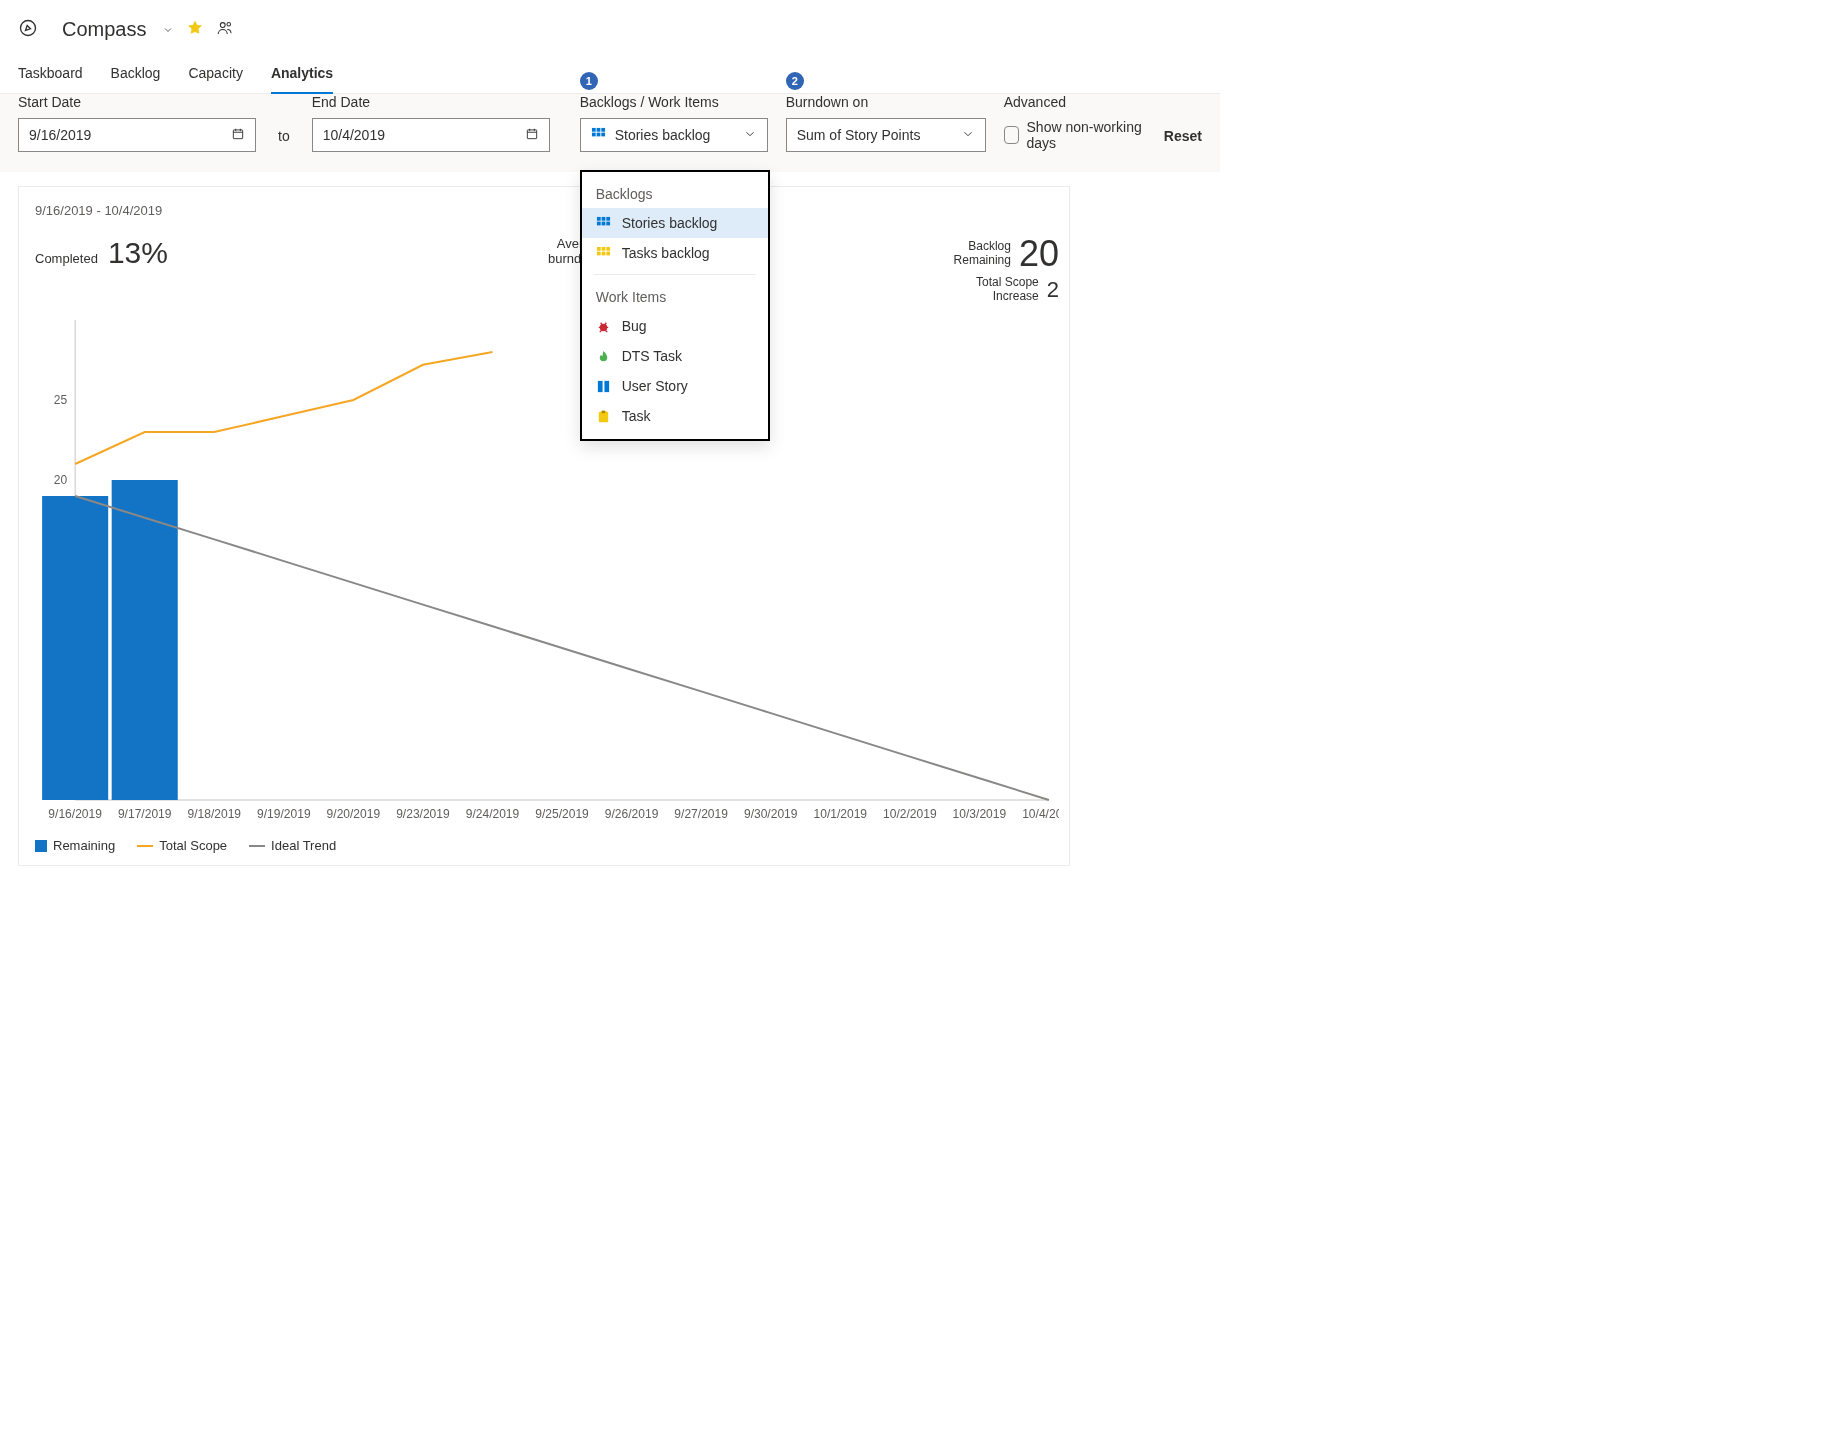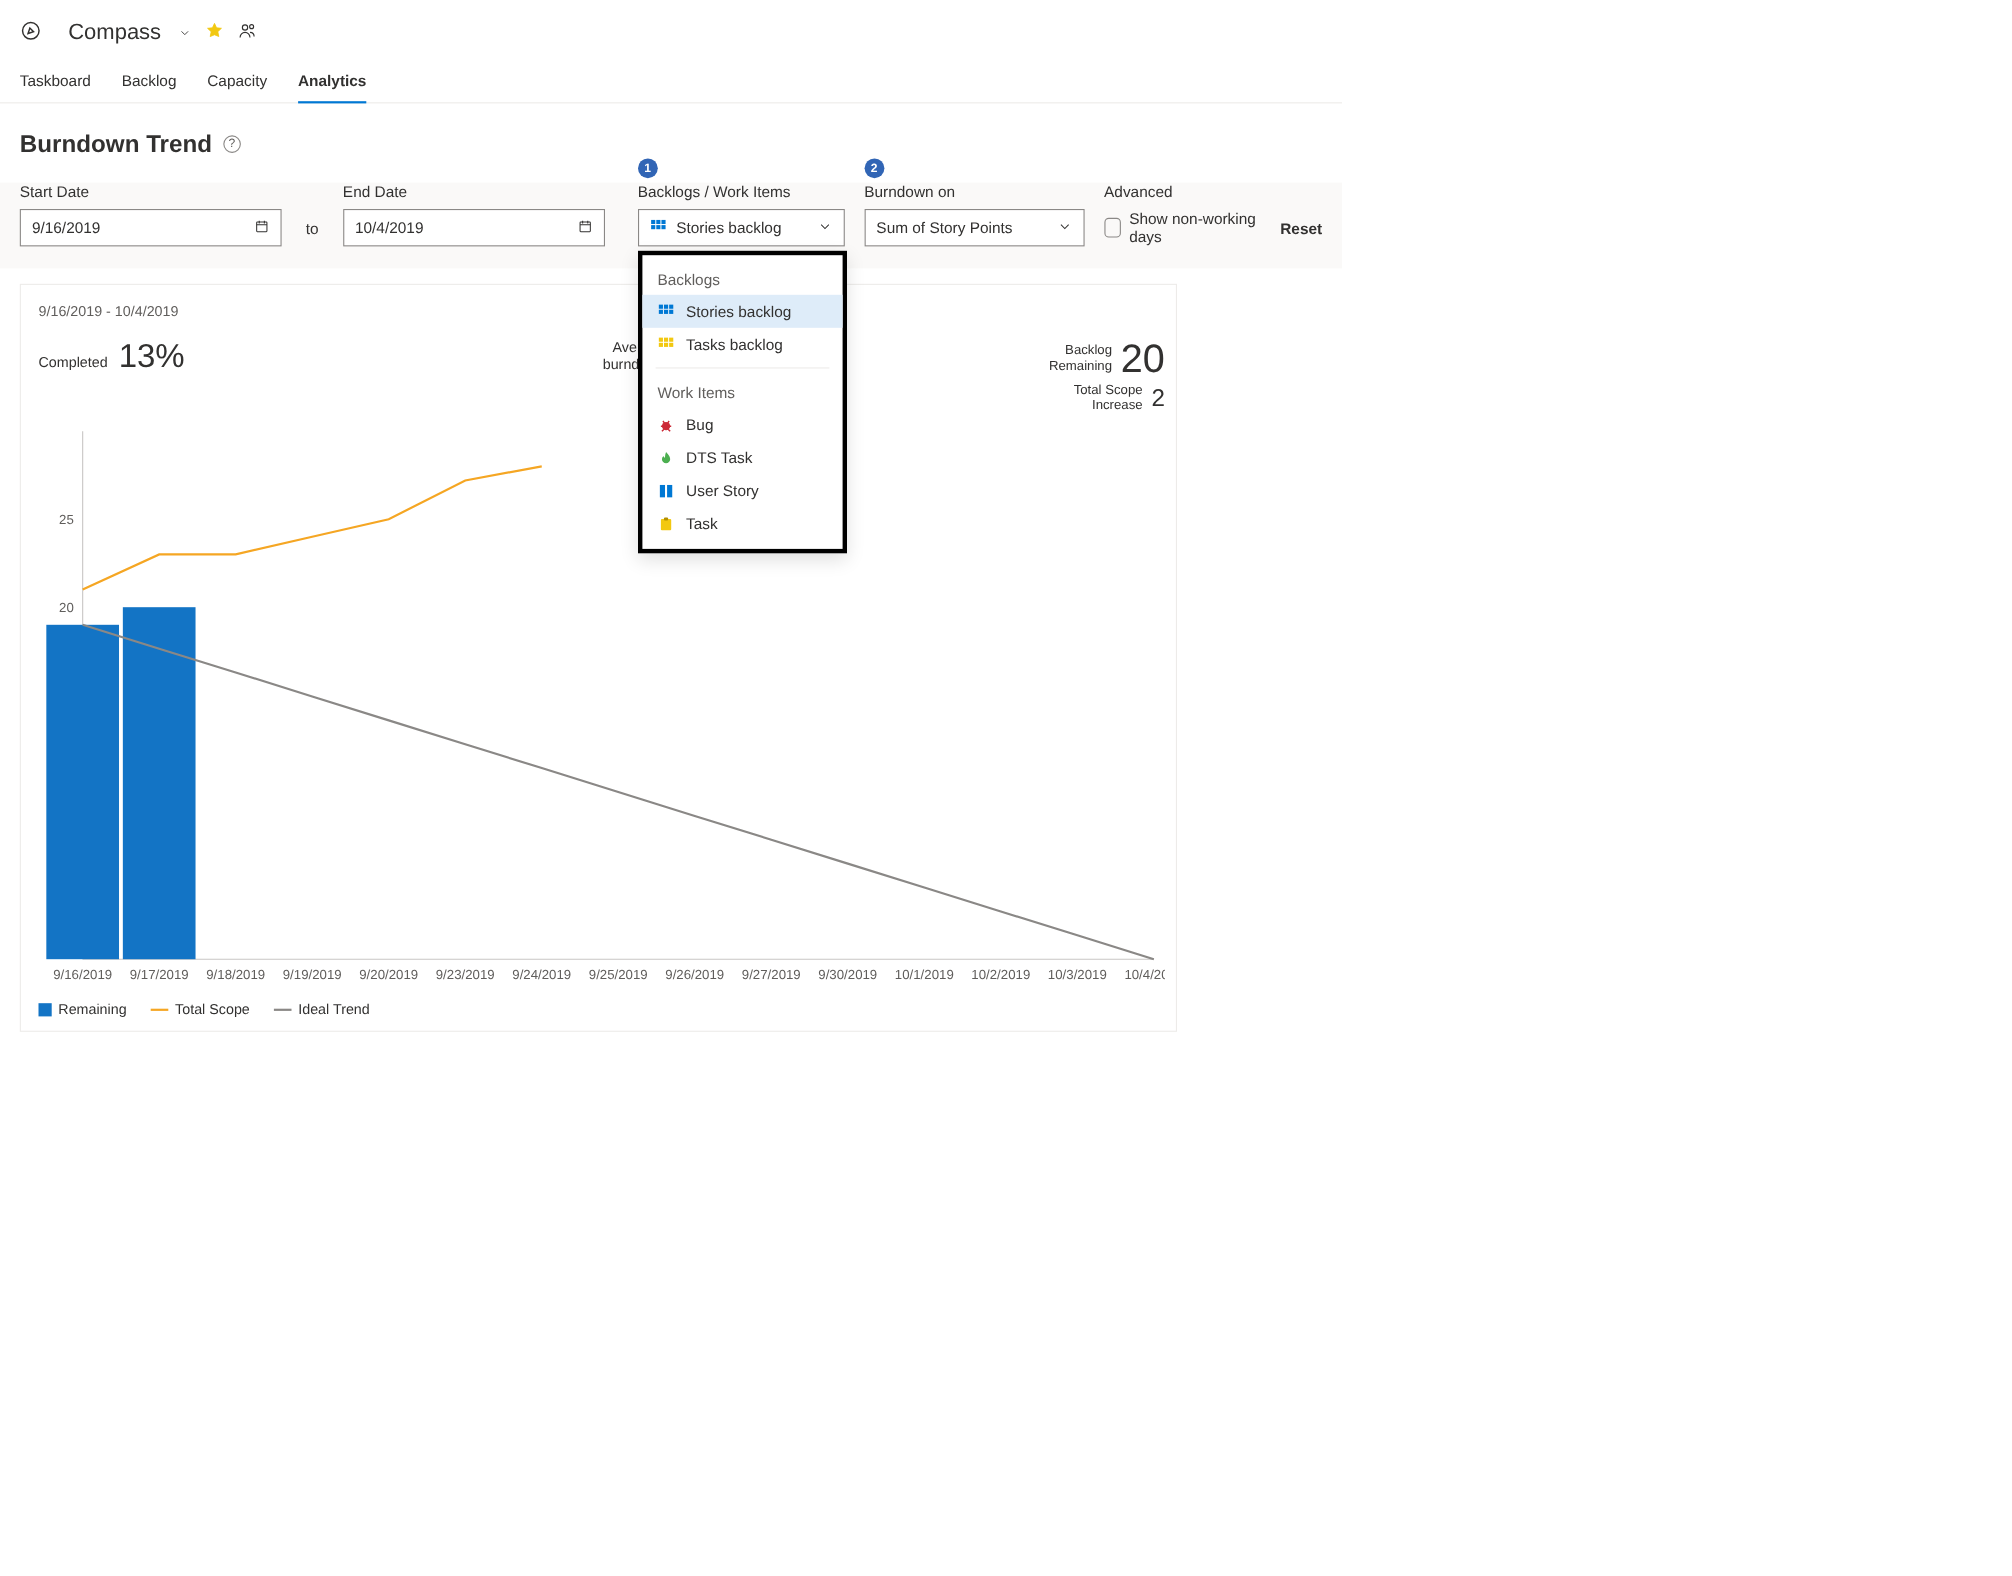--- a/index.html
+++ b/index.html
@@ -123,10 +123,6 @@
     <div class="tab active">Analytics</div>
   </div>
 
-  <div class="section-title-row">
-    <span class="section-title">Burndown Trend</span>
-    <span class="help-icon">?</span>
-  </div>
 
   <div class="filter-bar-outer">
   <div class="filter-bar">

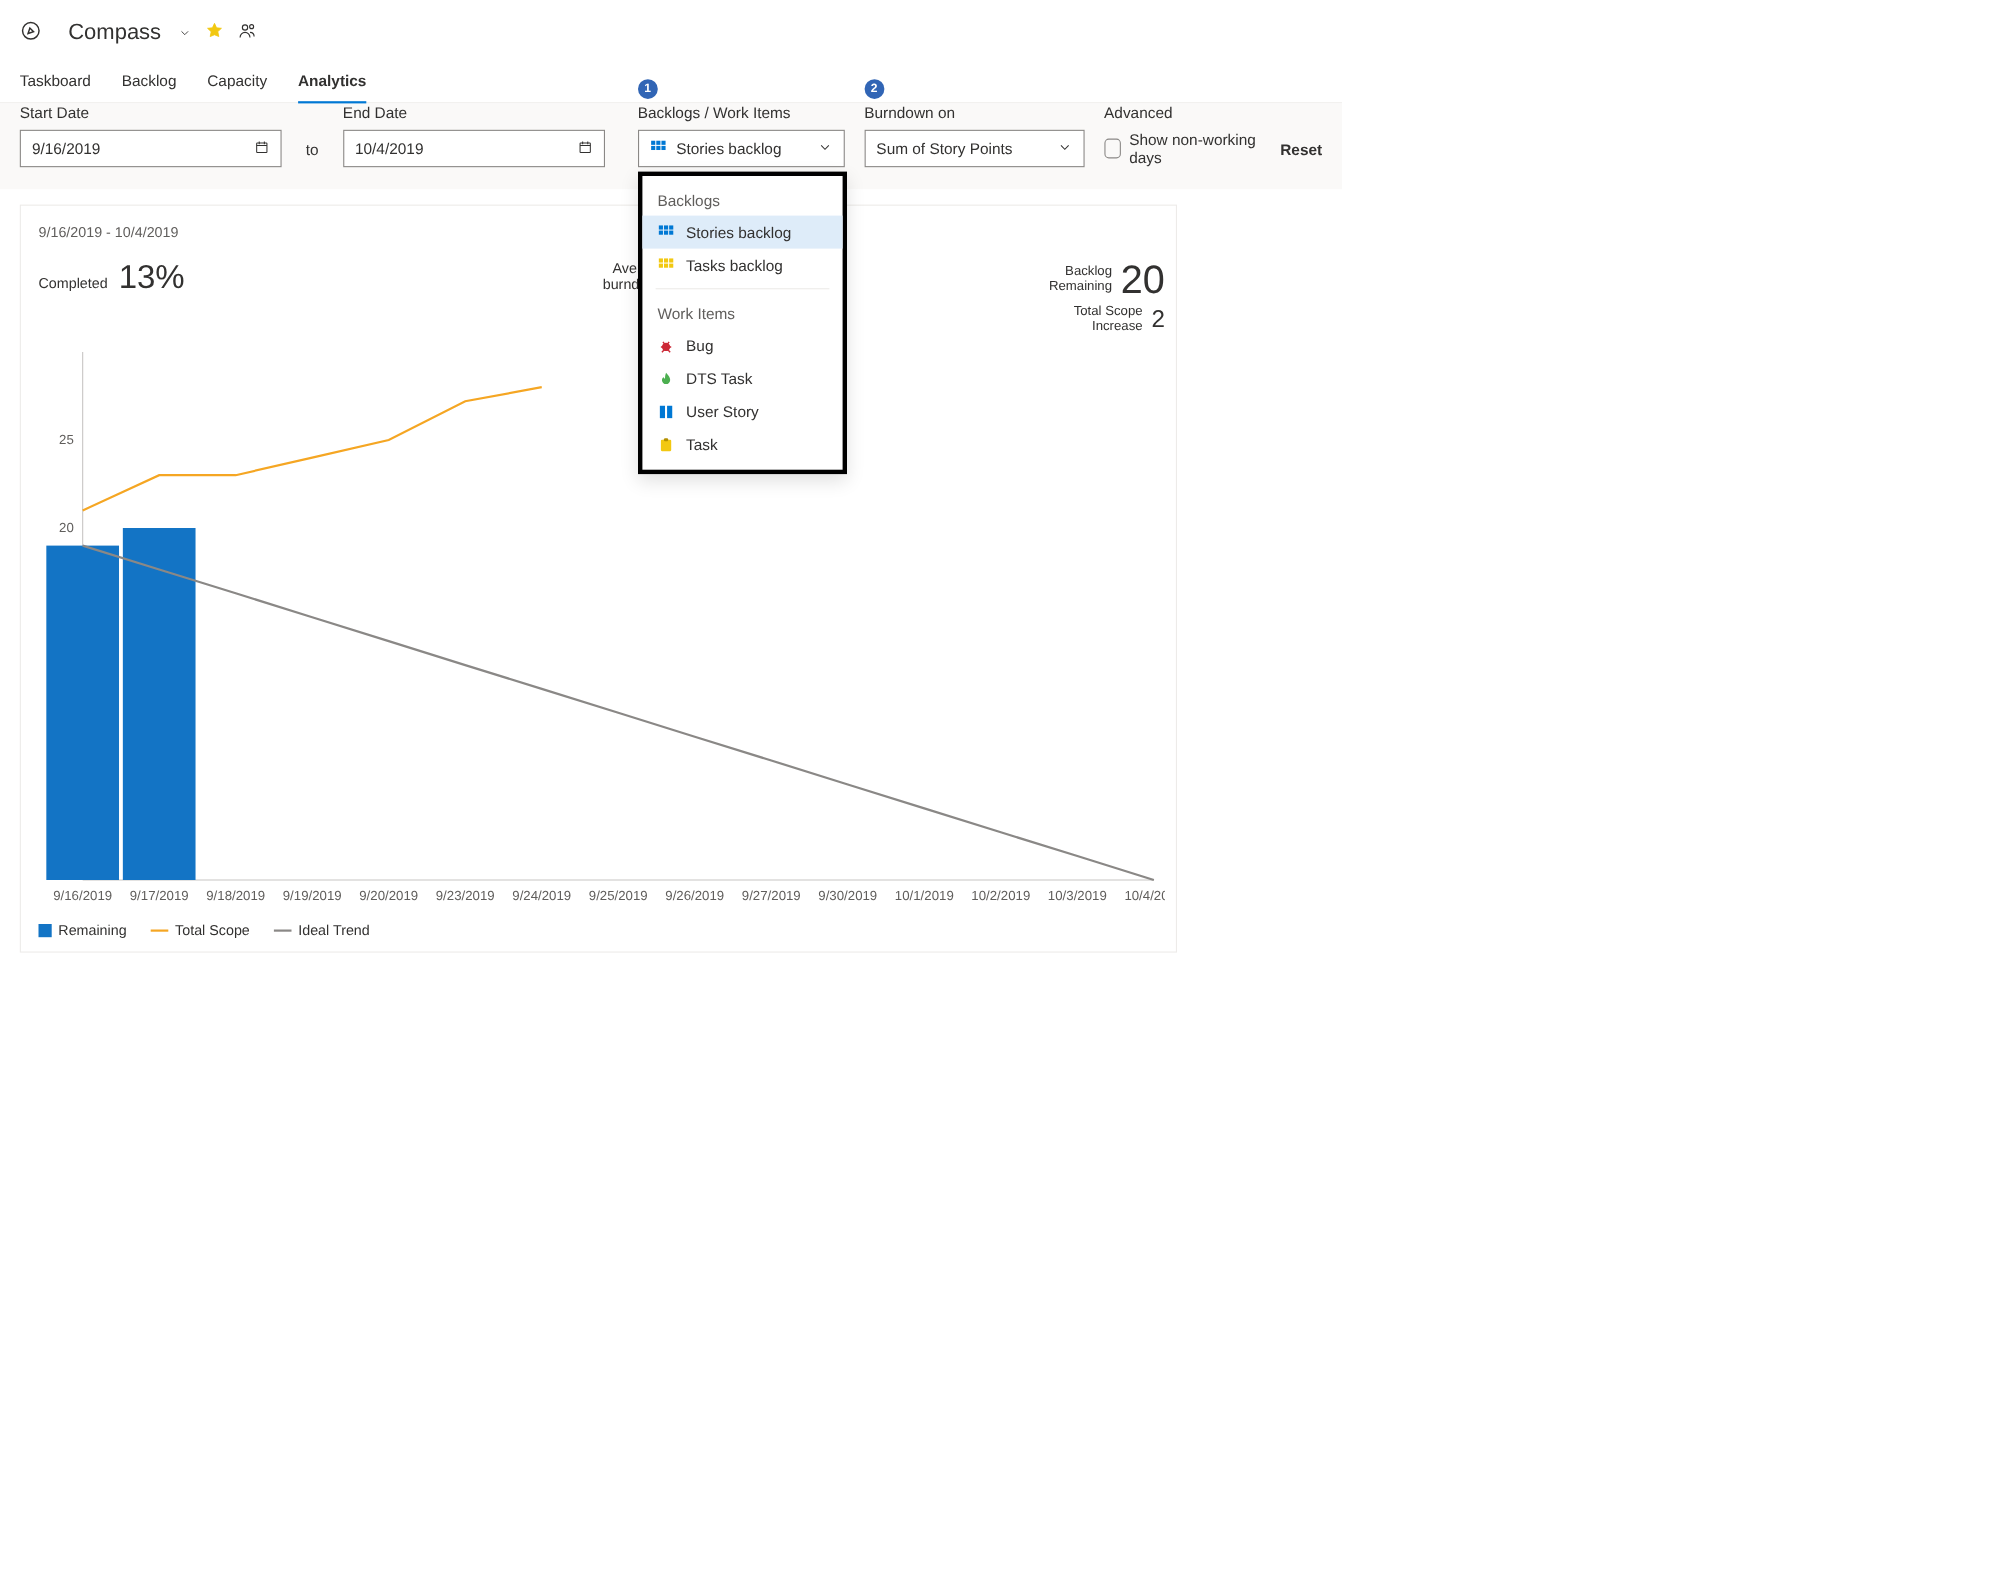--- a/index.html
+++ b/index.html
@@ -49,7 +49,7 @@
 
   
   .dropdown-panel {
-    position:absolute; top:62px; left:0; width:190px; background:#fff; border:4px solid #000000; box-shadow:0 6px 16px rgba(0,0,0,0.12); z-index:50; padding:6px 0 8px 0;
+    position:absolute; top:76px; left:0; width:190px; background:#fff; border:2px solid #000000; box-shadow:0 6px 16px rgba(0,0,0,0.12); z-index:50; padding:6px 0 8px 0;
   }
   .dd-heading { padding:8px 14px 6px 14px; color:#605e5c; font-size:14px; }
   .dd-item { padding:7px 14px; display:flex; align-items:center; gap:10px; font-size:14px; cursor:pointer; }

